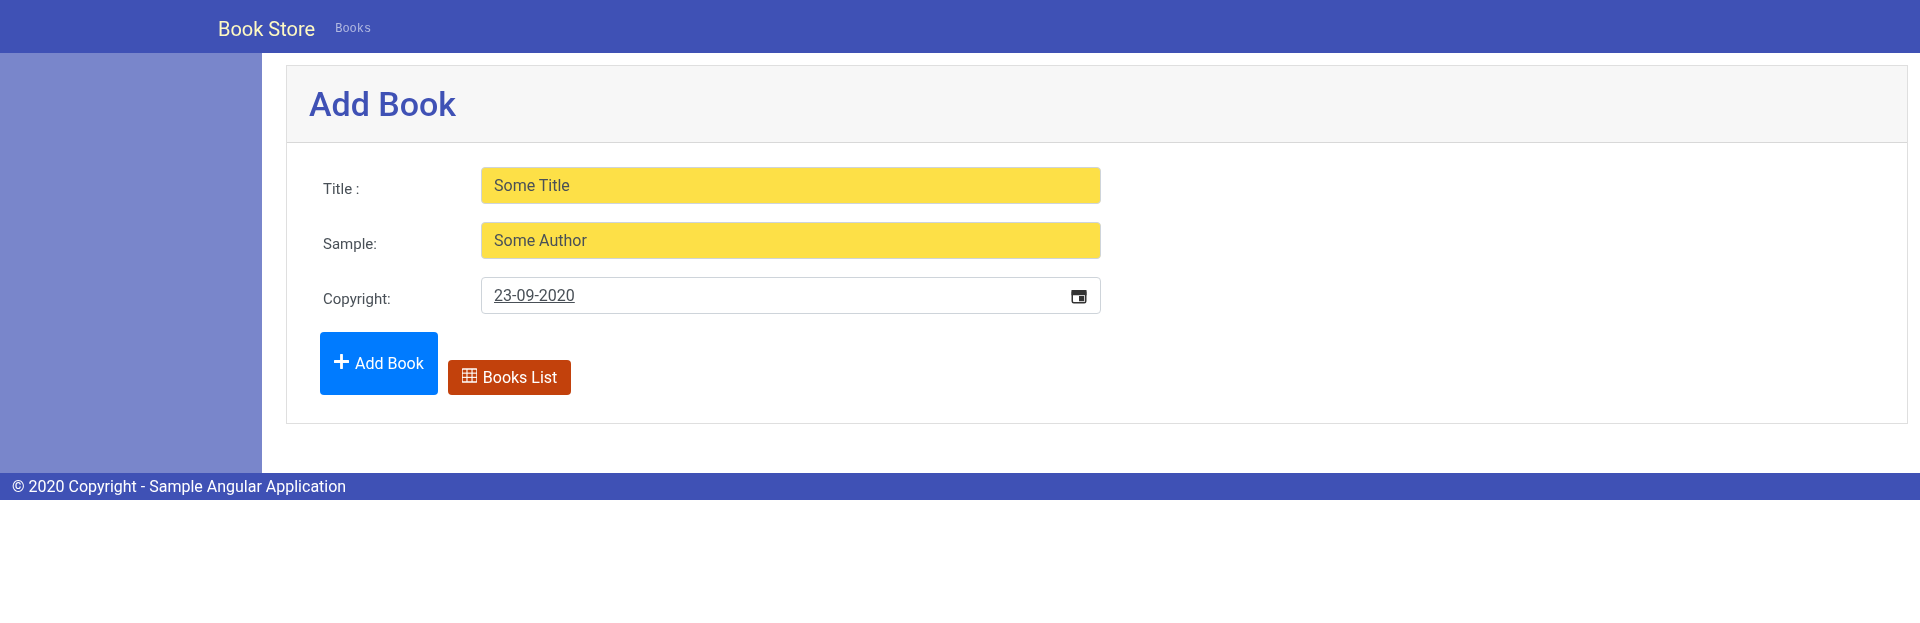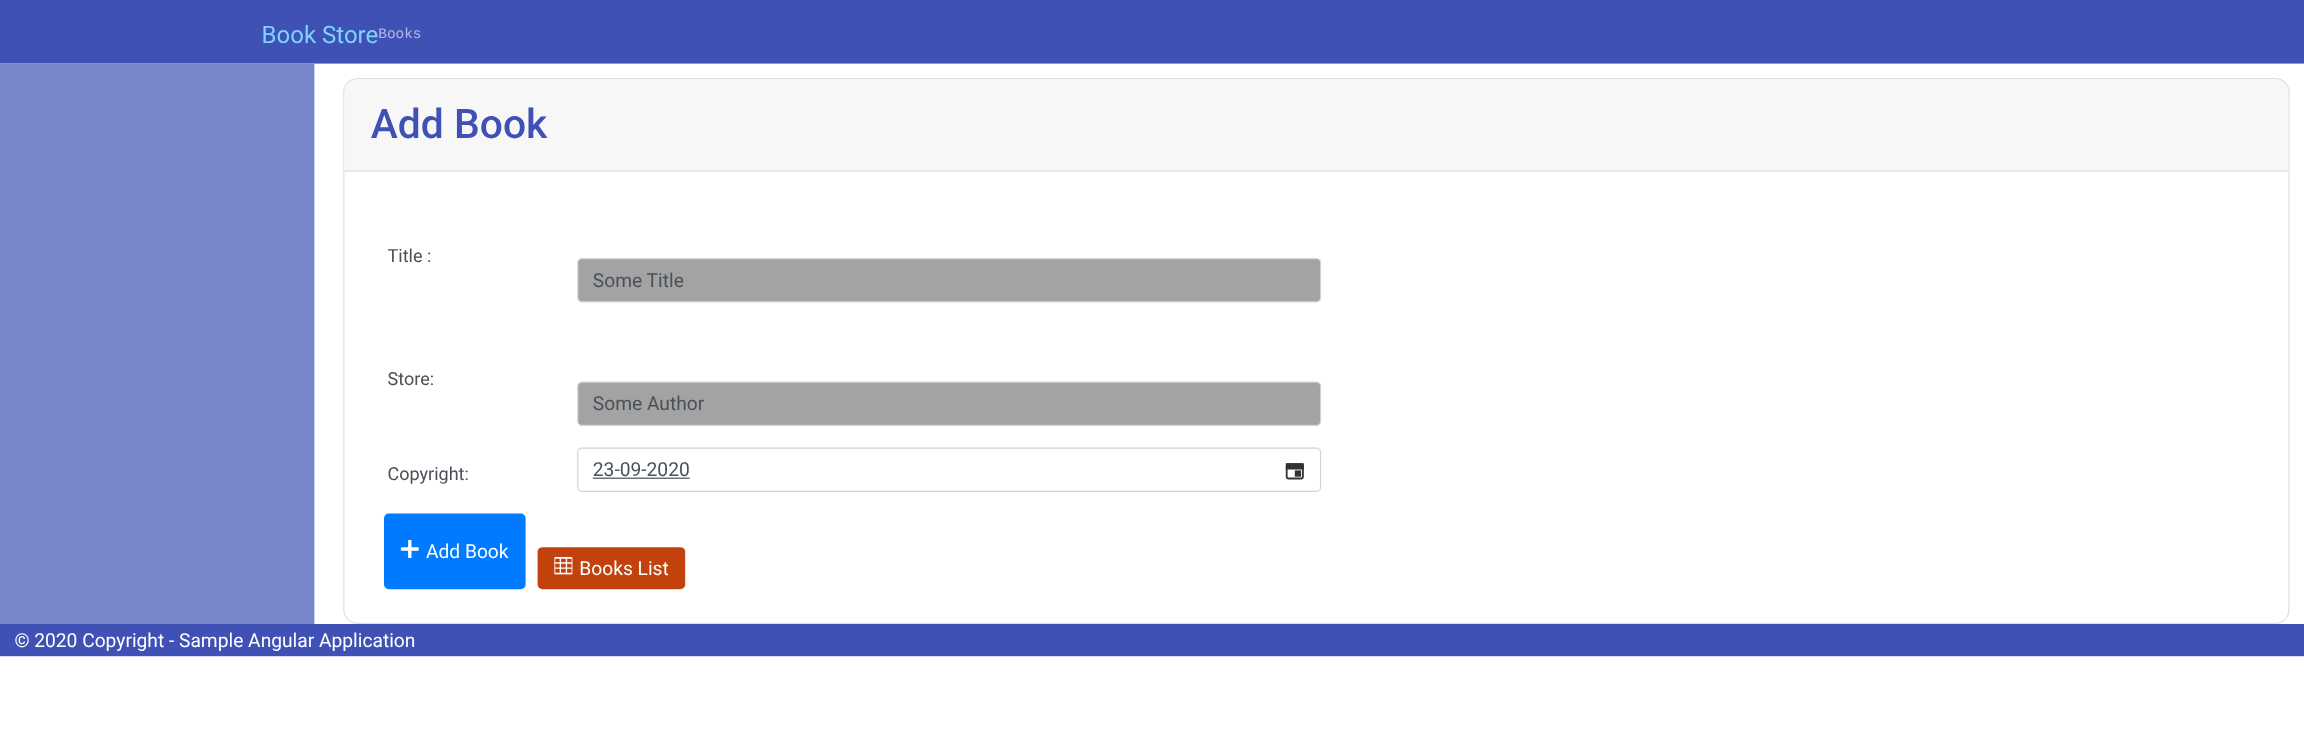--- a/index.html
+++ b/index.html
@@ -30,8 +30,9 @@
       align-items: center;
     }
     .navbar-brand {
-      color: #7dd3fc;
+      color: #fef9c3;
       font-size: 20px;
+      margin-right: 20px;
       text-decoration: none;
     }
     .nav-link {

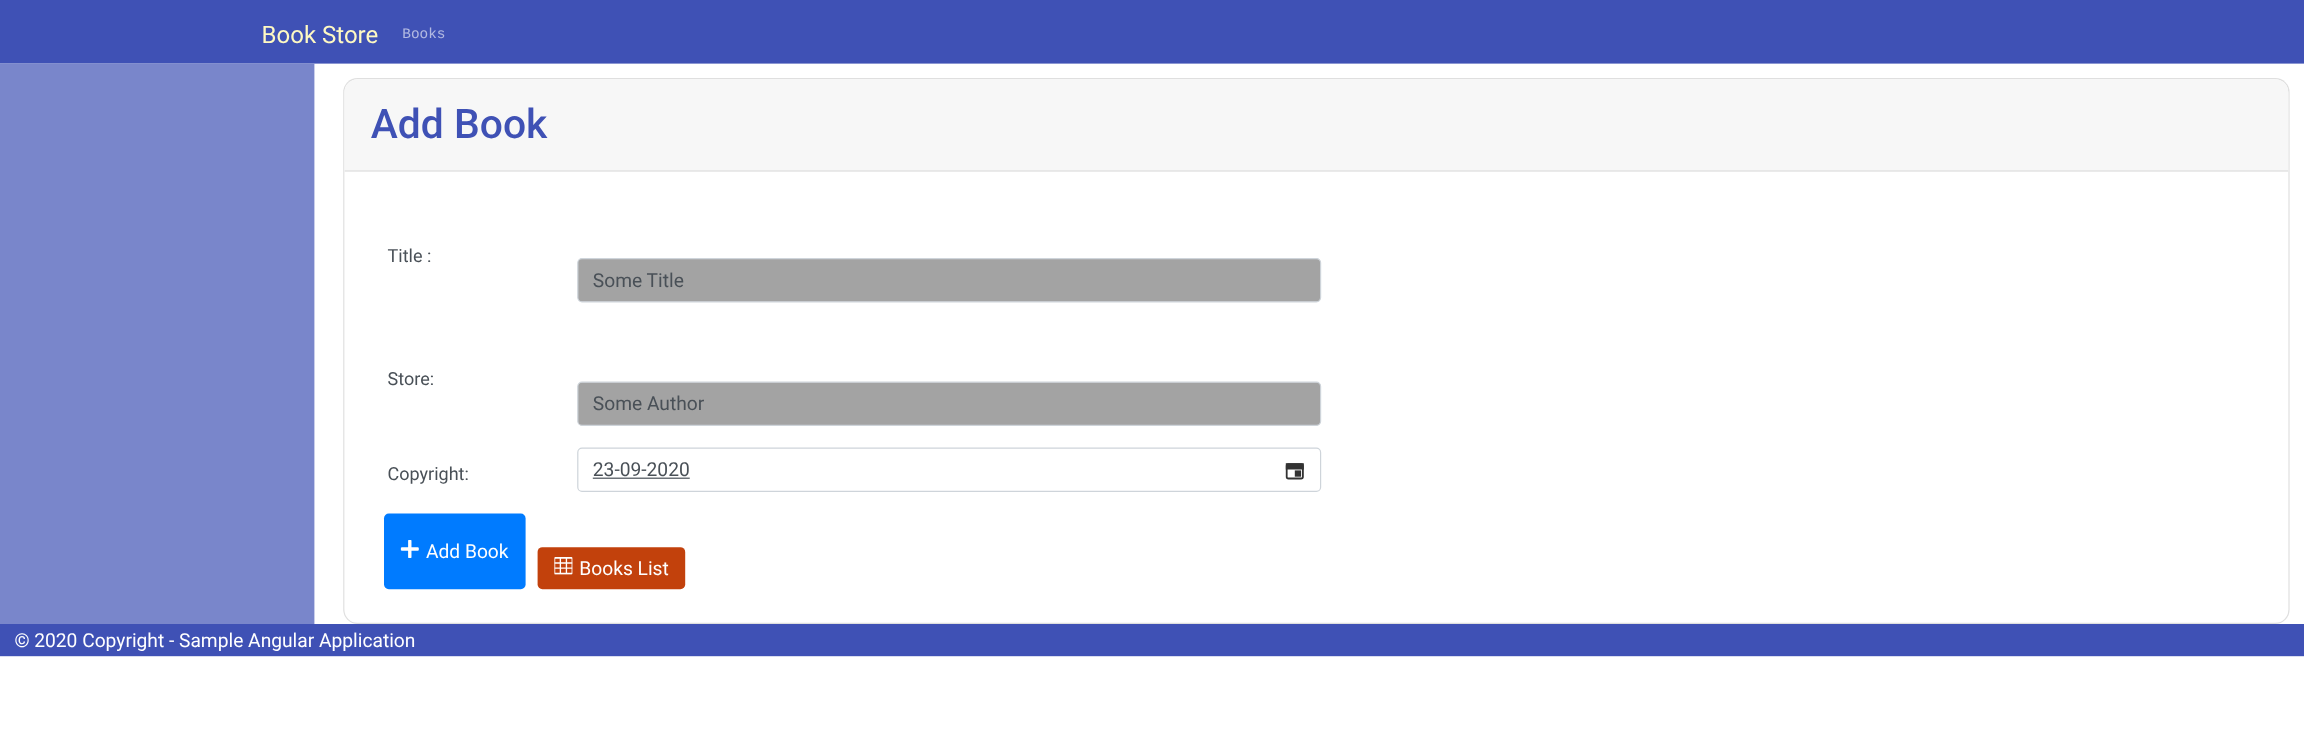--- a/index.html
+++ b/index.html
@@ -56,7 +56,7 @@
     }
     .card {
       border: 1px solid rgba(0,0,0,.125);
-      border-radius: 12px;
+      border-radius: 0;
       background: #fff;
       overflow: hidden;
     }

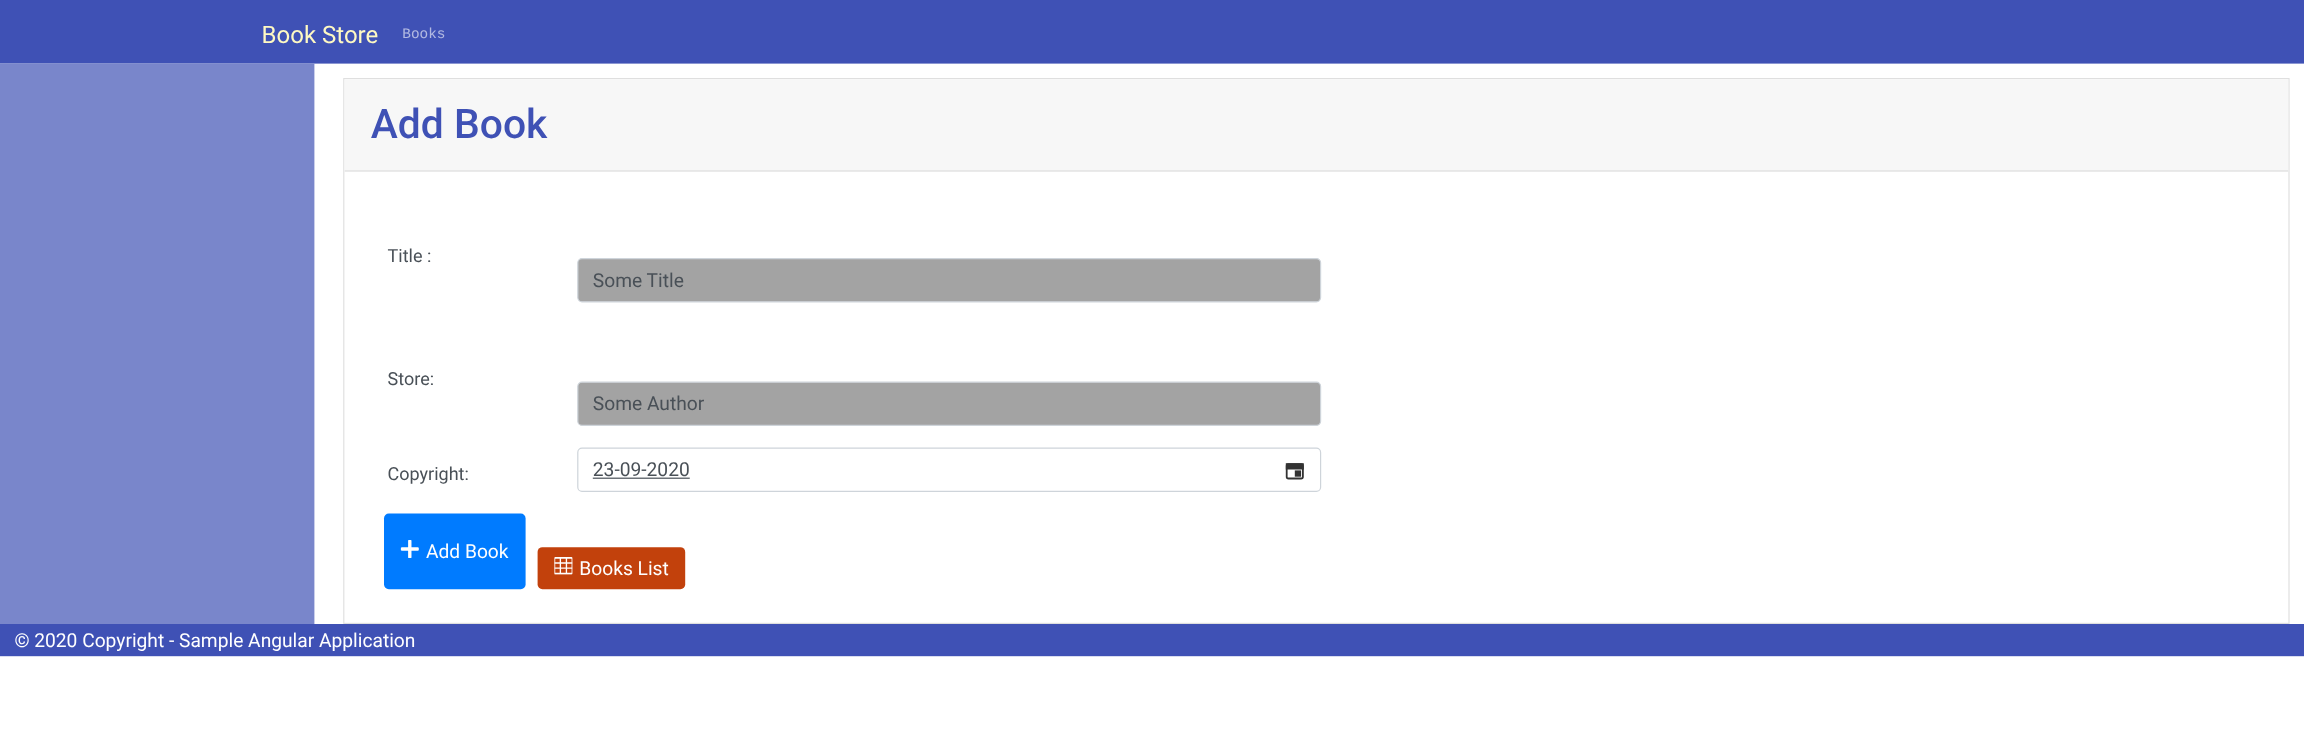--- a/index.html
+++ b/index.html
@@ -96,8 +96,7 @@
       font-size: 16px;
       color: #495057;
       font-family: inherit;
-      background: #a3a3a3;
-      margin-top: 48px;
+      background: #fde047;
     }
     .form-control.focused {
       border-color: #80bdff;

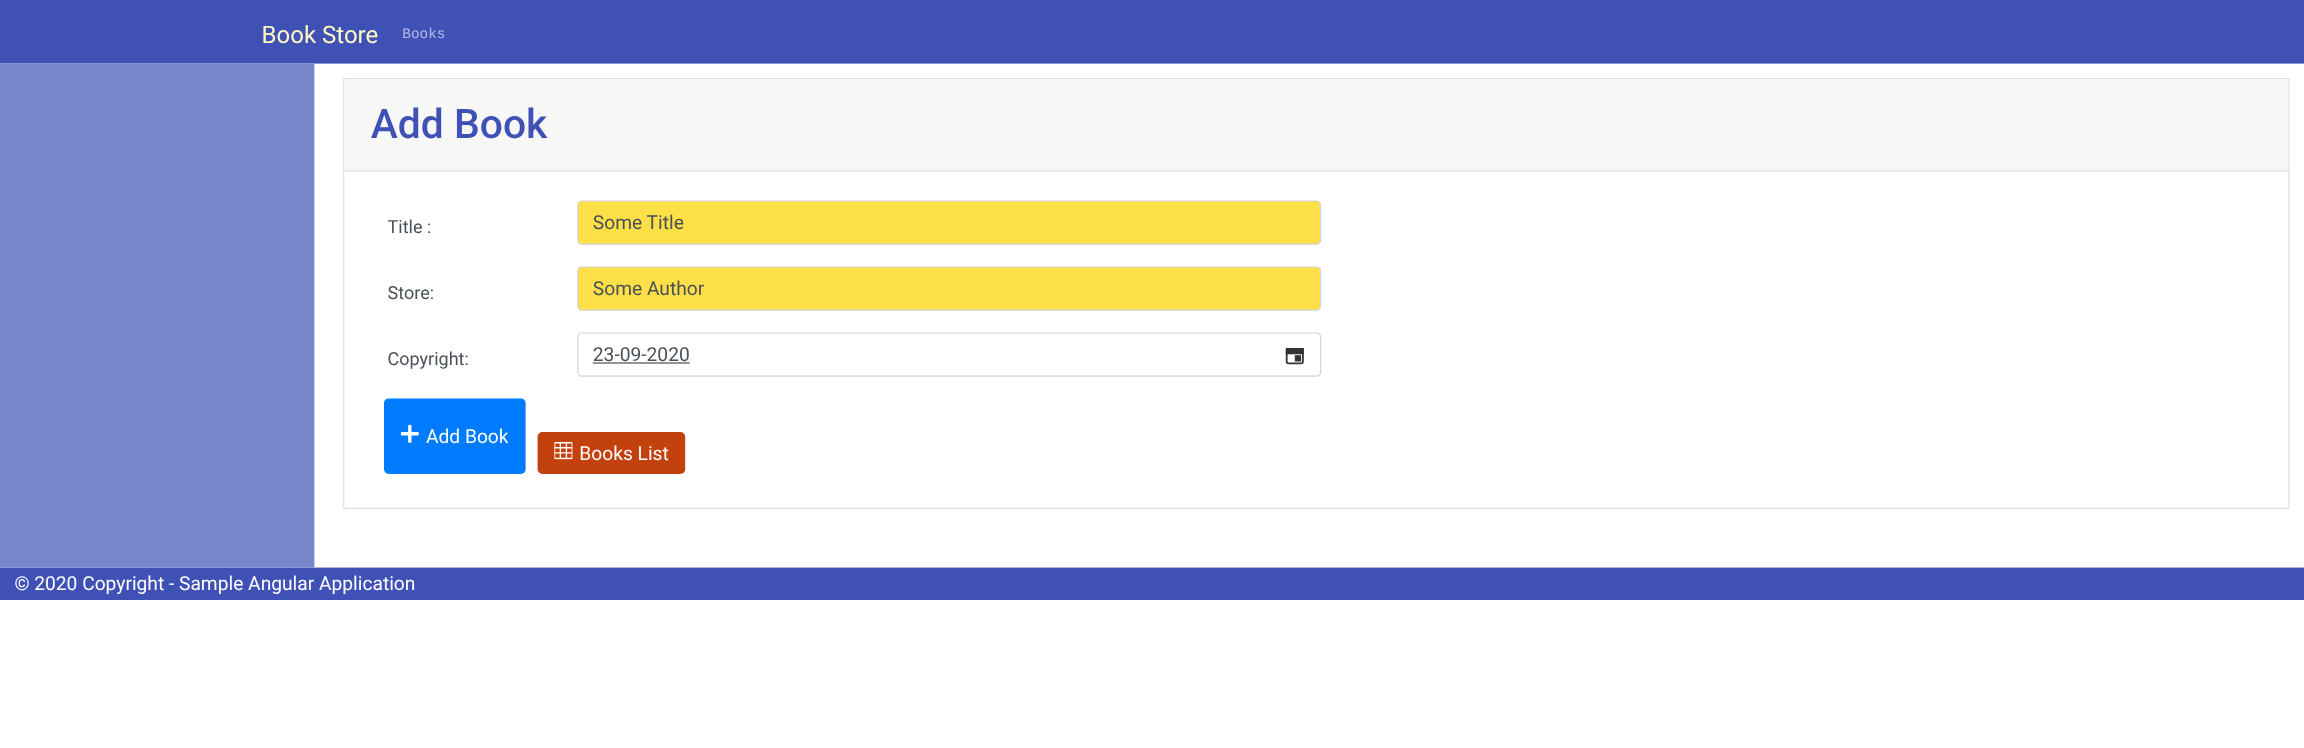--- a/index.html
+++ b/index.html
@@ -190,7 +190,7 @@
         </div>
 
         <div class="form-row">
-          <label class="form-label">Store:</label>
+          <label class="form-label">Sample:</label>
           <div class="form-control-wrap">
             <input type="text" class="form-control" value="Some Author" style="">
           </div>

